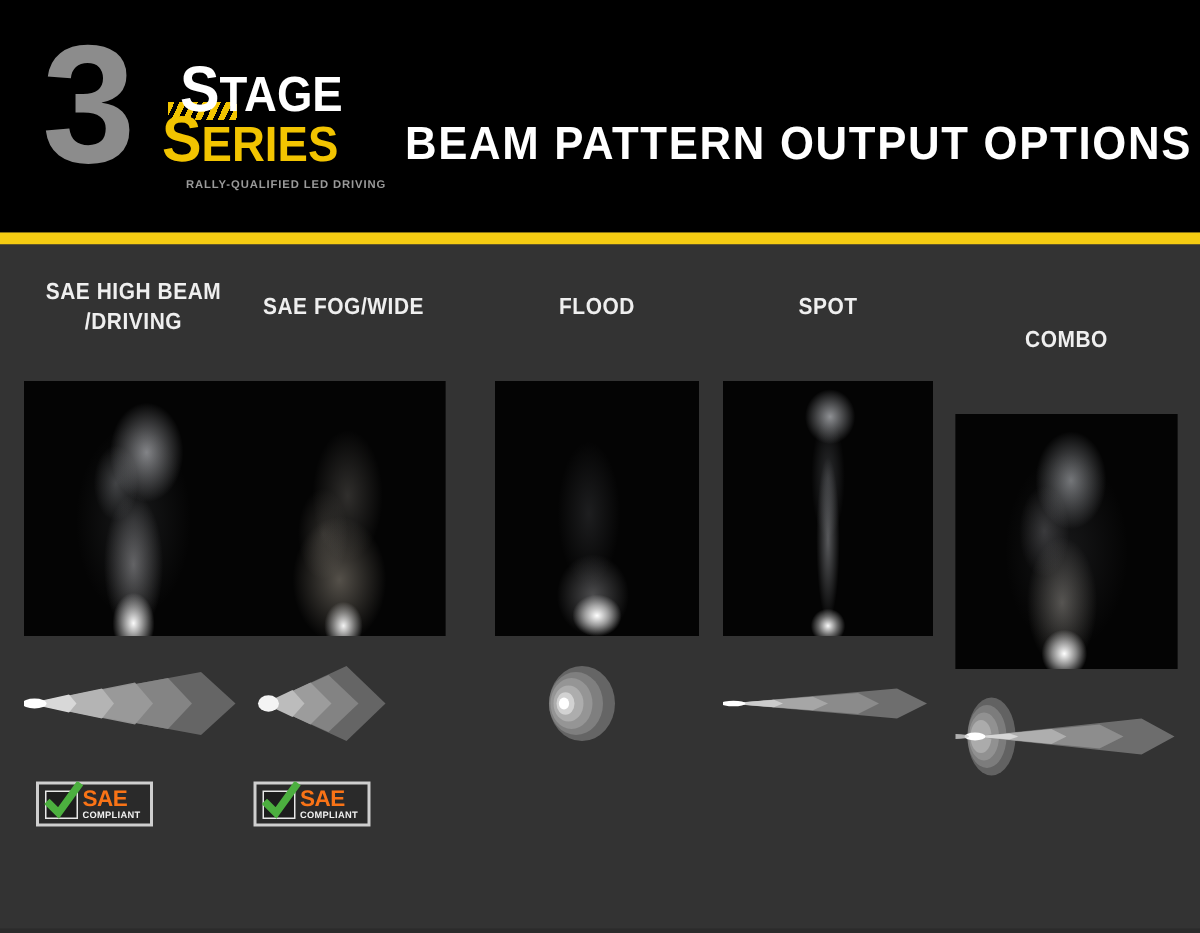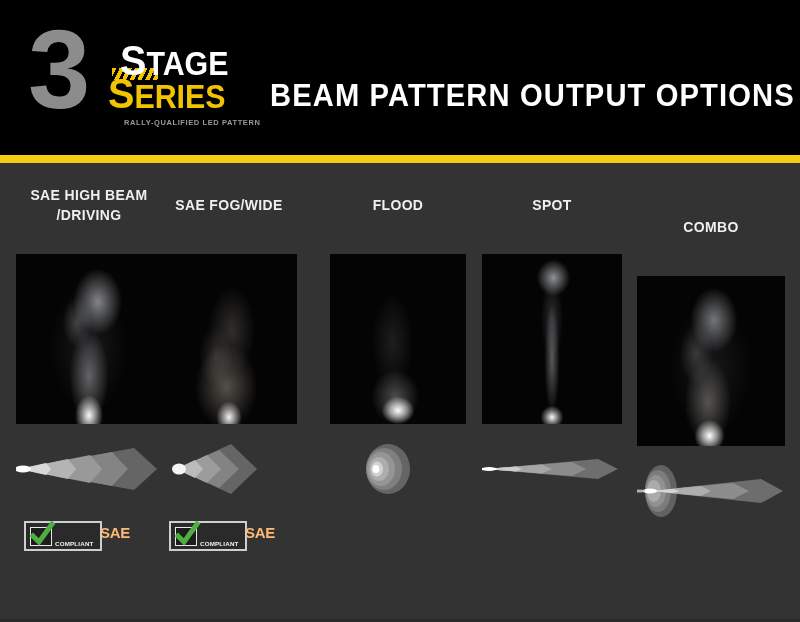--- a/index.html
+++ b/index.html
@@ -112,7 +112,7 @@
       <div class="logo-stripes"></div>
       <div class="logo-stage"><span class="cap">S</span>TAGE</div>
       <div class="logo-series"><span class="cap">S</span>ERIES</div>
-      <div class="logo-tag">RALLY-QUALIFIED LED PATTERN</div>
+      <div class="logo-tag">RALLY-QUALIFIED LED DRIVING</div>
     </div>
 
     <div class="title">BEAM PATTERN OUTPUT OPTIONS</div>

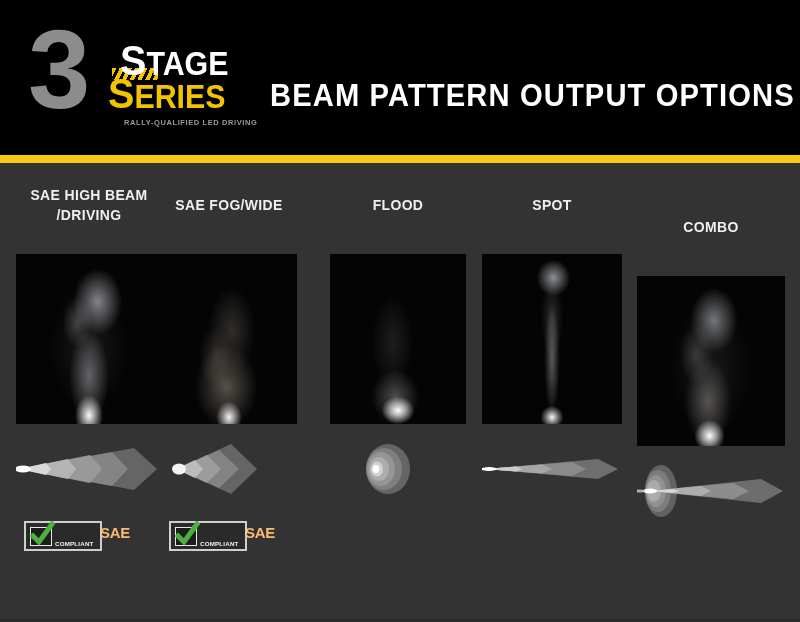--- a/index.html
+++ b/index.html
@@ -91,8 +91,8 @@
   .sae .chk svg{position:absolute;left:-3px;top:-7px;width:28px;height:28px;}
   .sae .txt{margin-left:3px;line-height:1;}
   .sae .t1{
-    color:#fdba74;font-size:15px;font-weight:bold;letter-spacing:-0.3px;
-    font-family:"Liberation Sans",sans-serif;display:block;margin-left:45px;
+    color:#f97316;font-size:15px;font-weight:bold;letter-spacing:-0.3px;
+    font-family:"Liberation Sans",sans-serif;display:block;
   }
   .sae .t2{
     color:#f0f0f0;font-size:6.2px;font-weight:bold;letter-spacing:0.2px;

